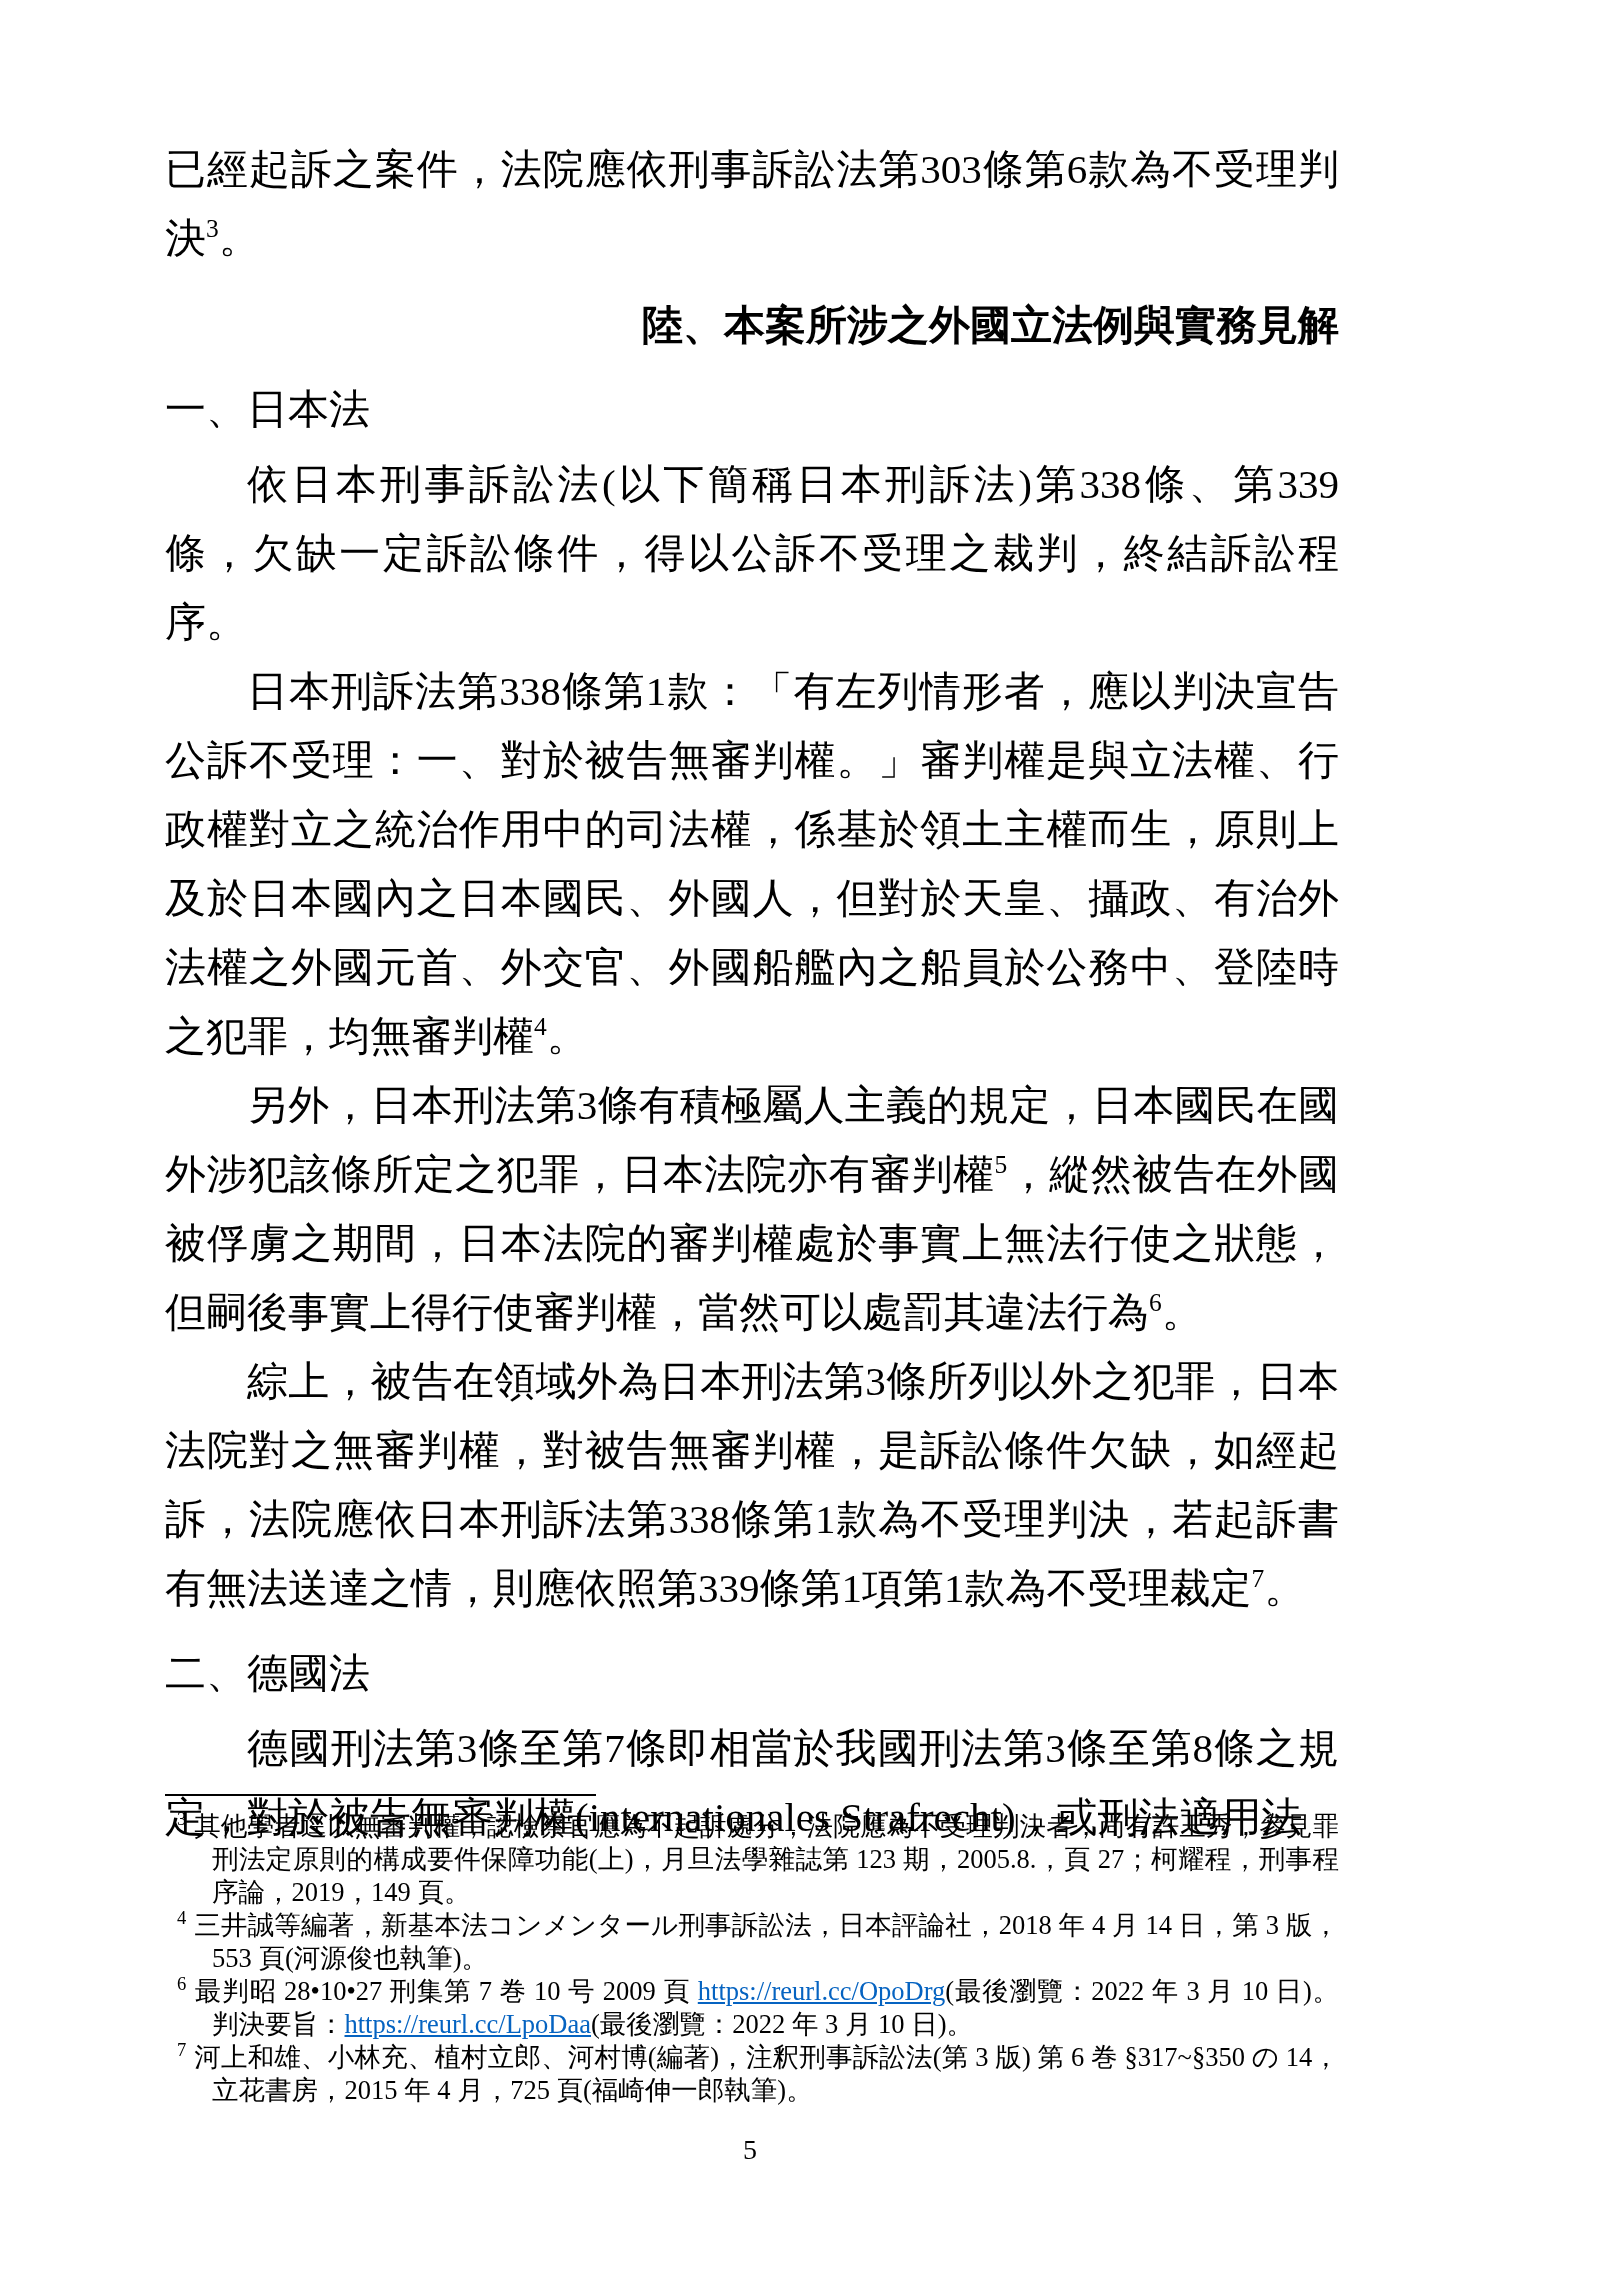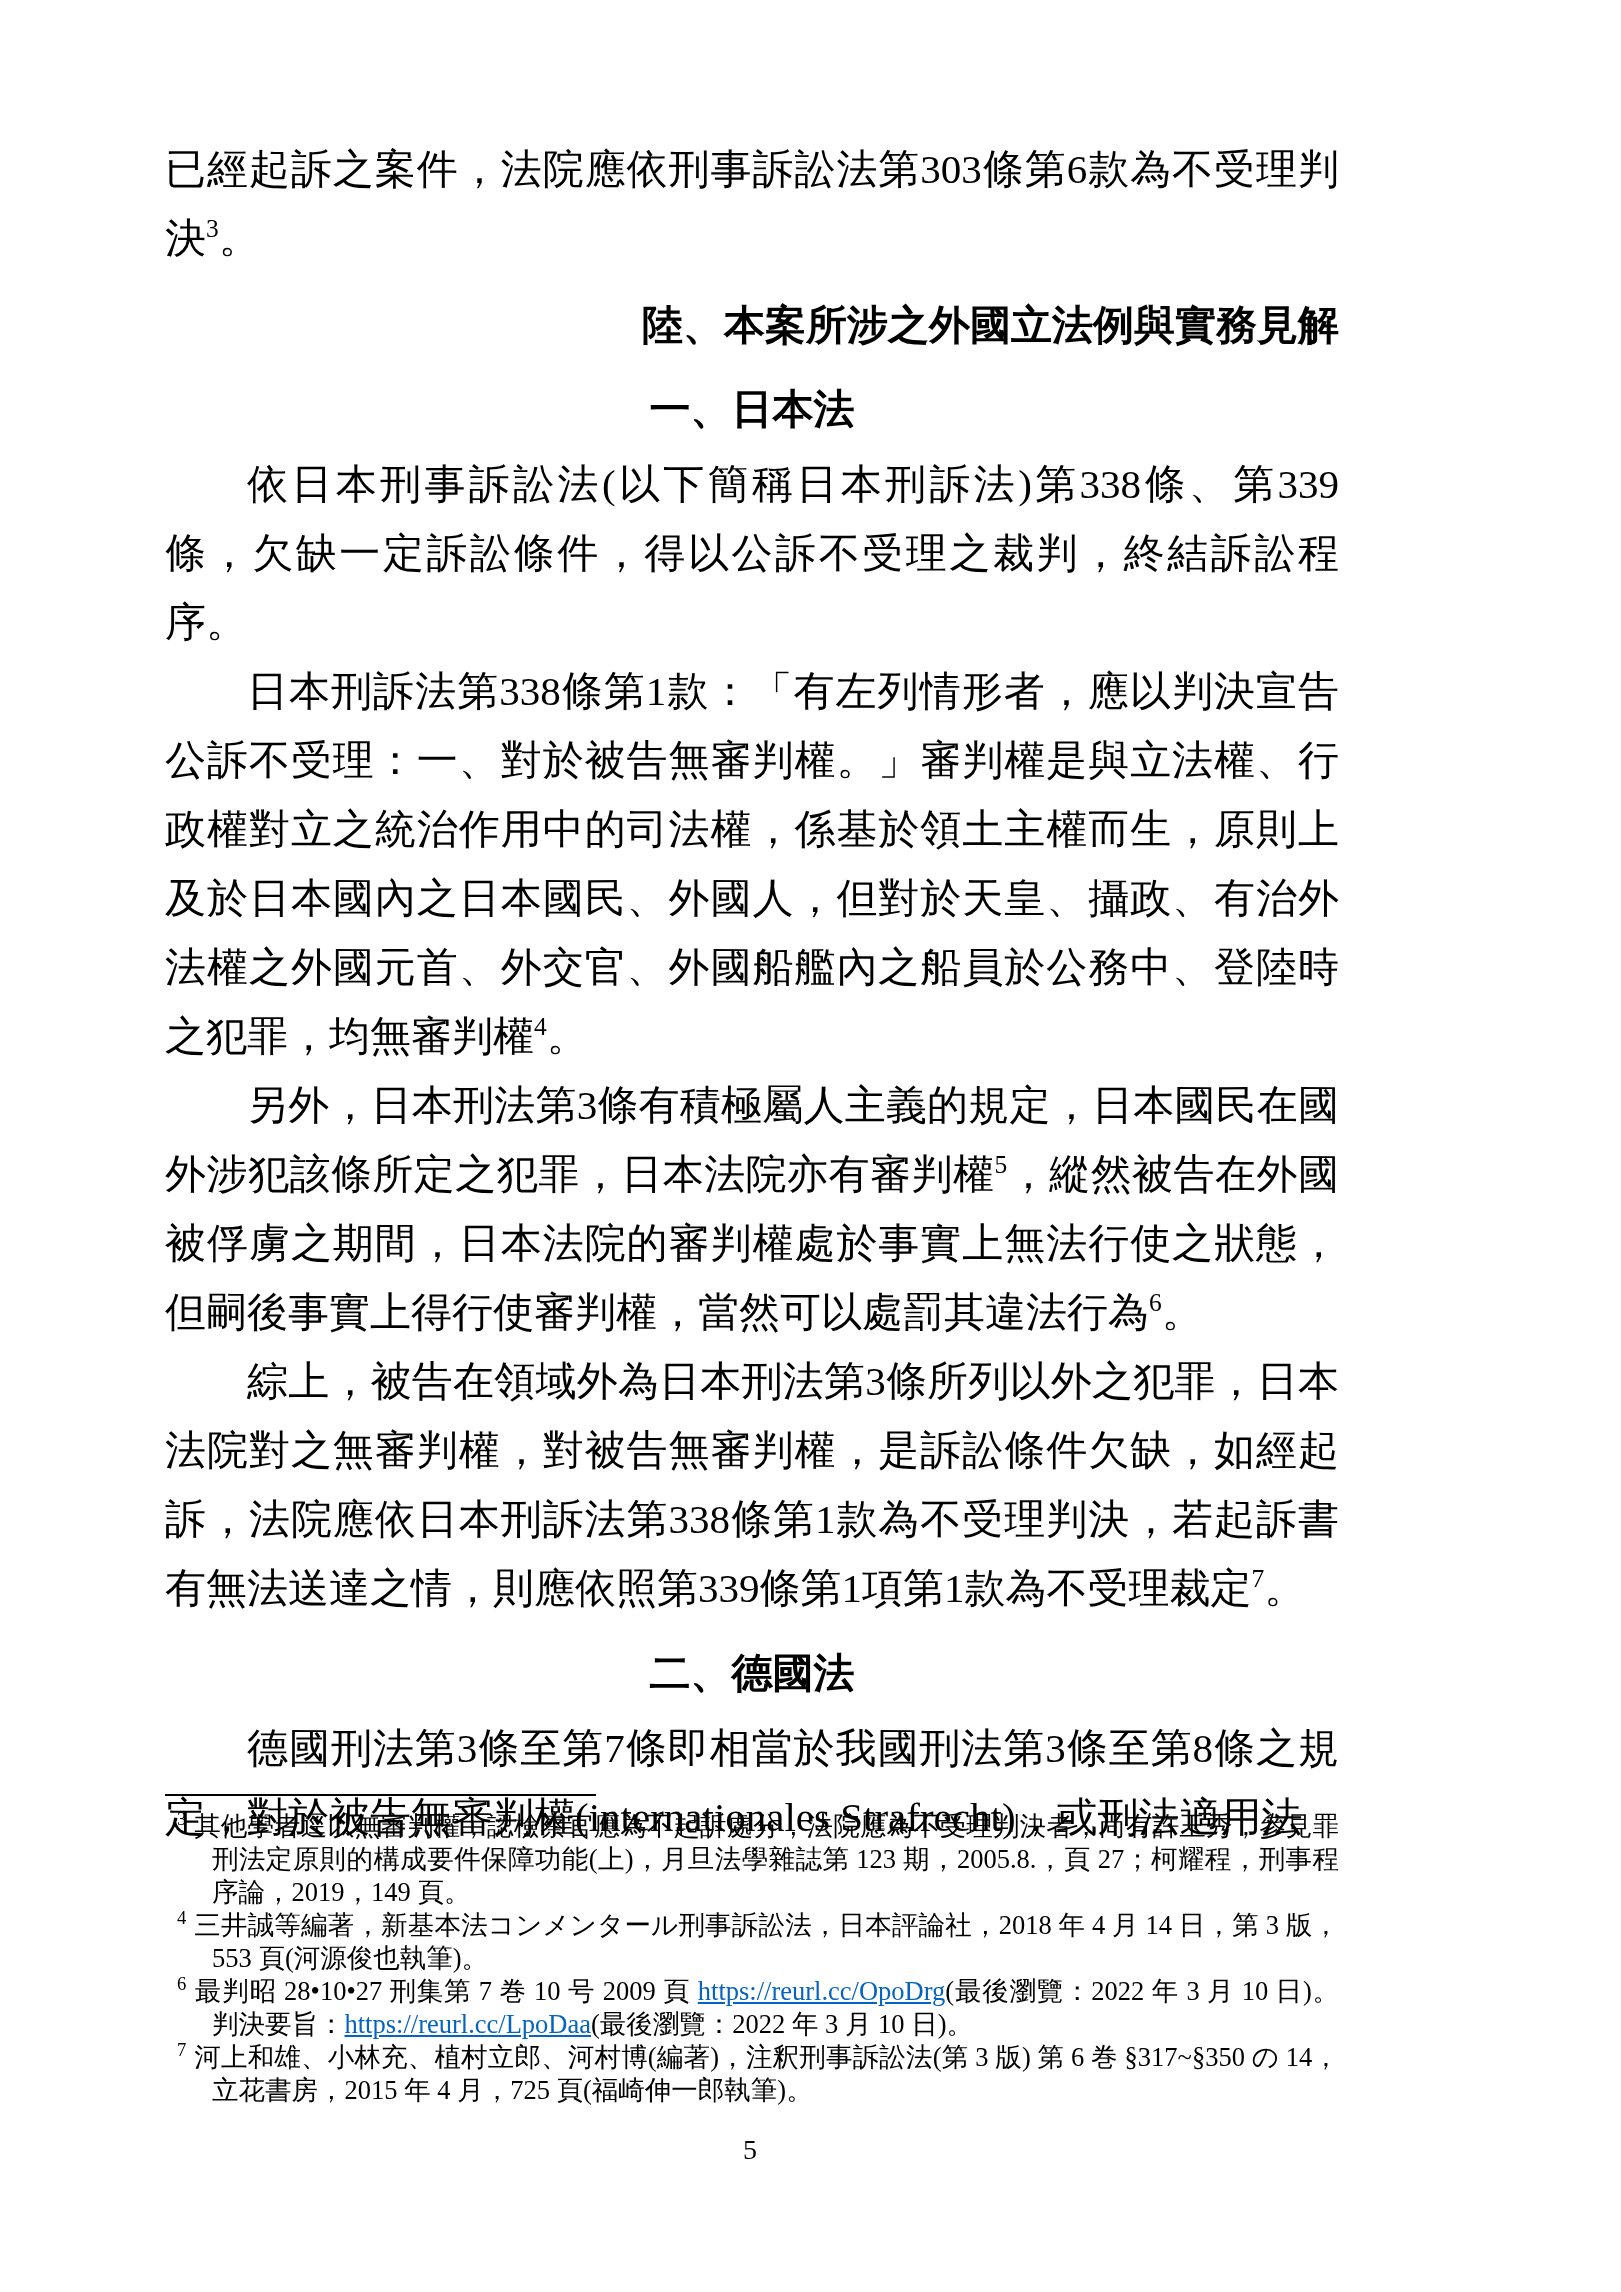--- a/index.html
+++ b/index.html
@@ -36,8 +36,8 @@
     margin: 17.6px 0 13.7px 0;
   }
   .para.subheading {
-    font-weight: bold;
-    text-align: center;
+    font-weight: normal;
+    text-align: left;
     margin: 15.7px 0 5.9px 0;
   }
 

